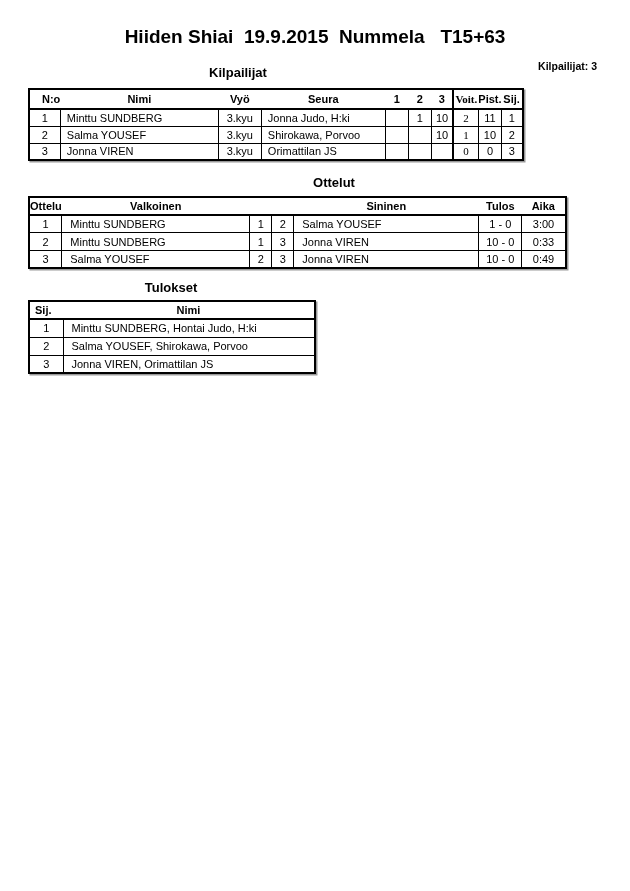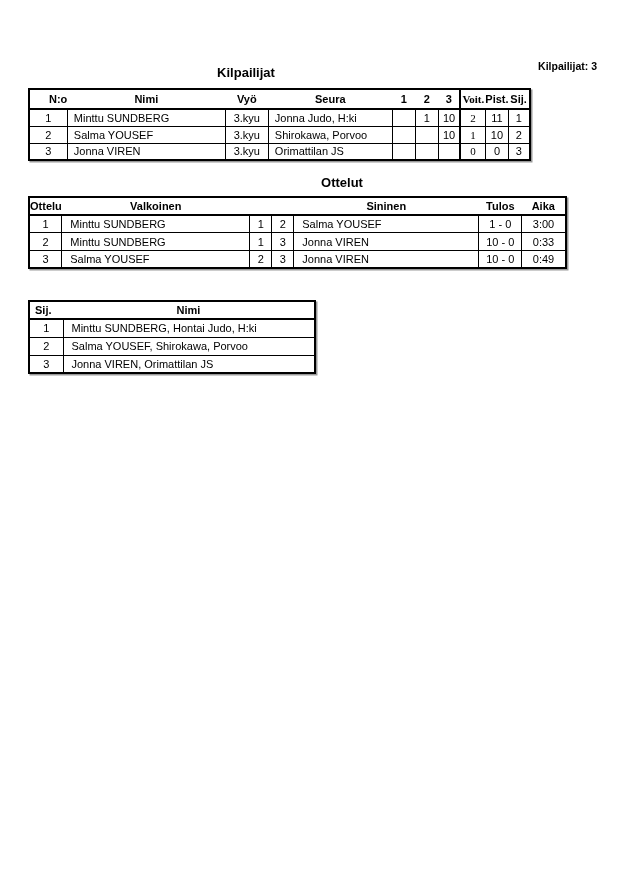--- a/index.html
+++ b/index.html
@@ -63,6 +63,7 @@
 
 <div class="page">
 
+  <div class="doc-title">Hiiden Shiai  19.9.2015  Nummela   T15+63</div>
   <div class="competitor-count">Kilpailijat: 3</div>
 
   <div class="section-heading h-kilpailijat">Kilpailijat</div>

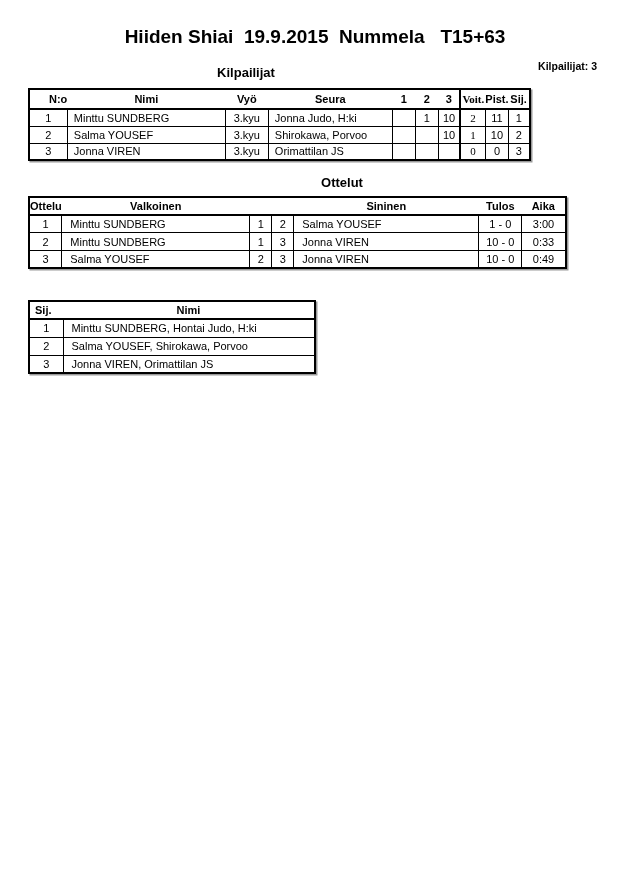--- a/index.html
+++ b/index.html
@@ -18,7 +18,7 @@
     text-align:right; font-size:10.5px; font-weight:bold;
   }
   .section-heading {
-    position:absolute; font-size:13px; font-weight:bold; text-align:center;margin-left:8px;
+    position:absolute; font-size:13px; font-weight:bold; text-align:center;
   }
   .h-kilpailijat { top:65px;  left:0; width:476px; }
   .h-ottelut     { top:175px; left:0; width:590px;padding-left:39px; }

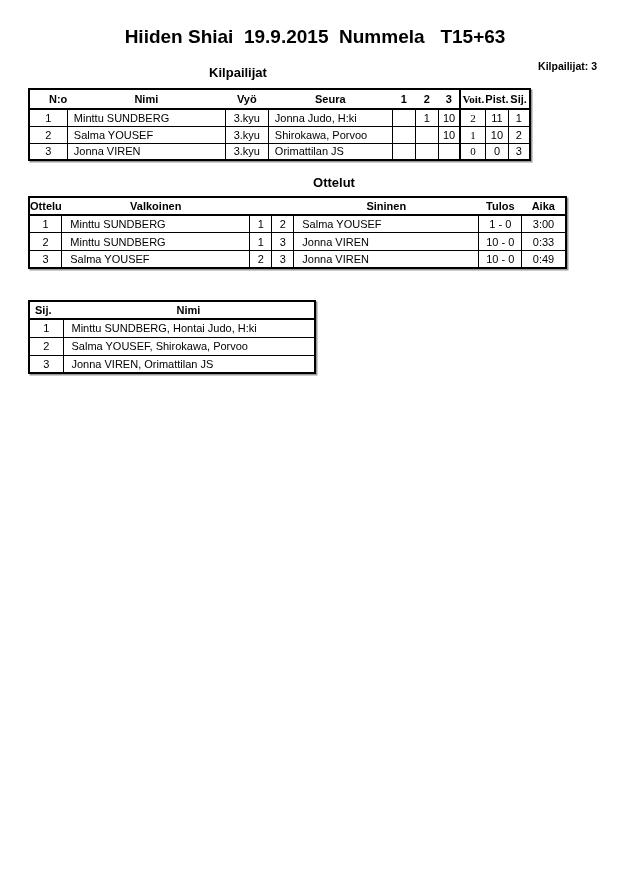--- a/index.html
+++ b/index.html
@@ -43,7 +43,7 @@
   .thick-l { border-left:2px solid #000 !important;font-family:Liberation Serif, serif; }
   .l  { text-align:left; padding-left:6px; }
   .l8 { text-align:left; padding-left:8px; }
-  th.flush { text-align:center; padding-left:19px; }
+  th.flush { text-align:center; padding-left:12px; }
   th.pad4  { text-align:left; padding-left:5px; }
 
   #t1 { left:28px; top:88px; }

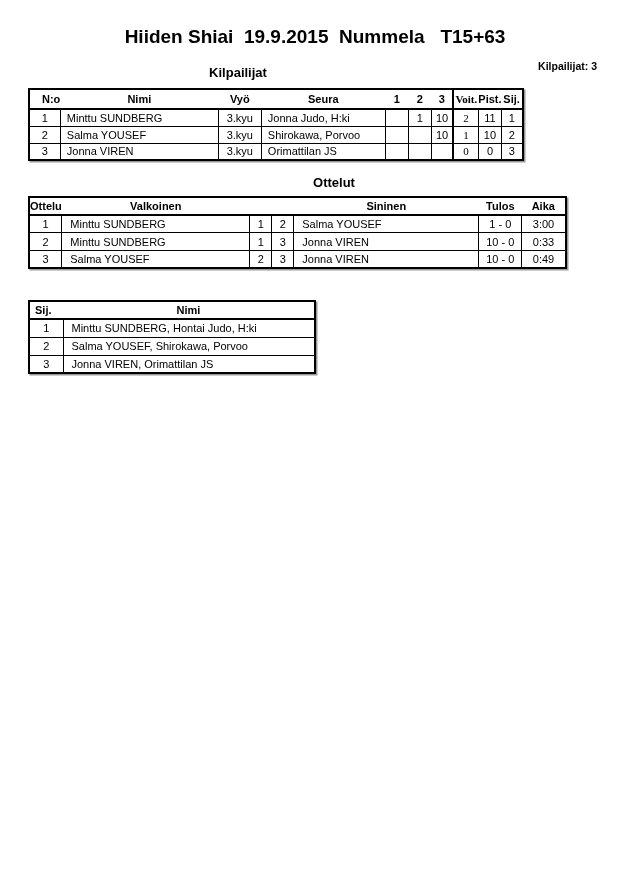--- a/index.html
+++ b/index.html
@@ -187,6 +187,7 @@
     </tbody>
   </table>
 
+  <div class="section-heading h-tulokset">Tulokset</div>
   <table id="t3">
     <colgroup>
       <col style="width:34px">

